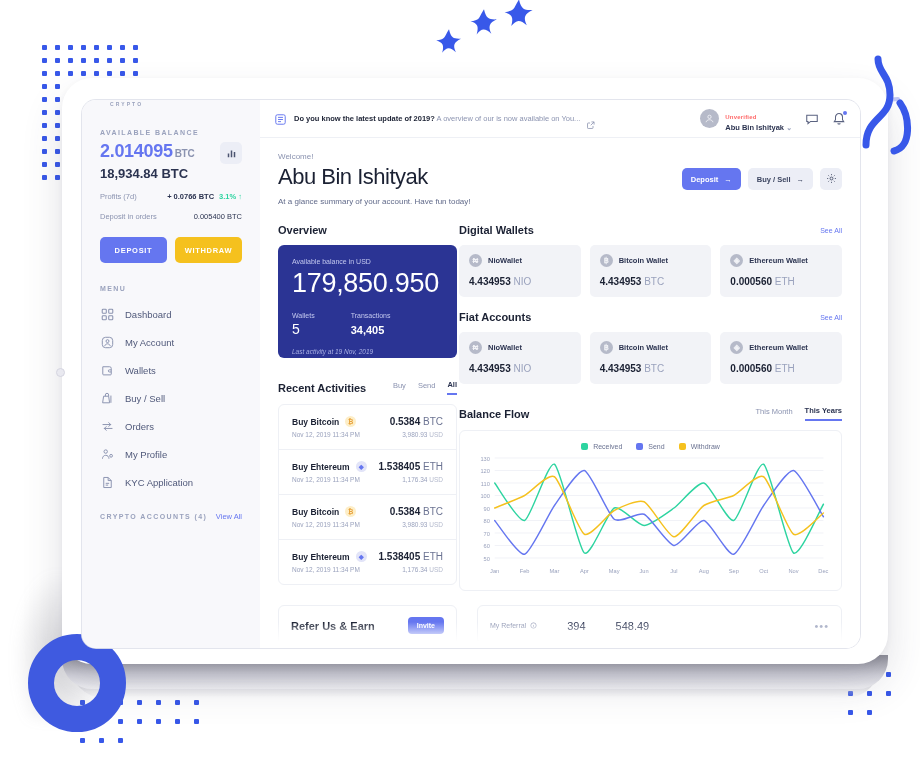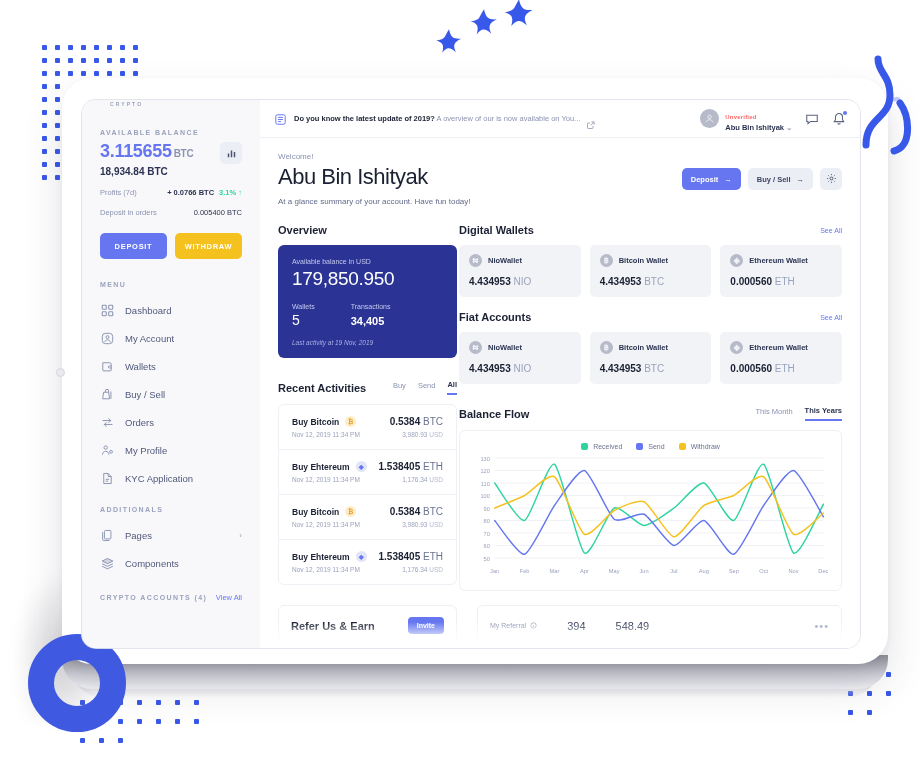--- a/index.html
+++ b/index.html
@@ -372,7 +372,7 @@
         <div class="bal-row">
           <div>
             <div class="bal-main">
-              <span>3.115655</span><span class="unit">BTC</span>
+              <span>2.014095</span><span class="unit">BTC</span>
             </div>
             <div class="bal-sub">18,934.84 BTC</div>
           </div>

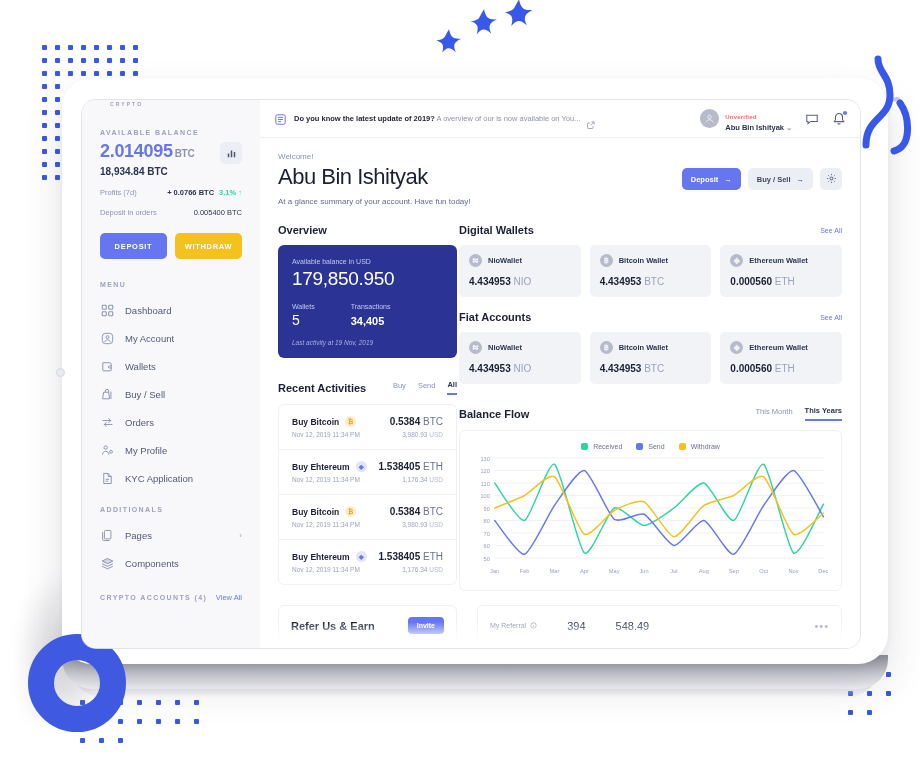--- a/index.html
+++ b/index.html
@@ -101,7 +101,7 @@
   .bal-row { display:flex; align-items:flex-start; justify-content:space-between; }
   .bal-main { font-size: 18px; font-weight: 700; color: #6576f0; margin-top: 5px; letter-spacing: -.3px; }
   .bal-main .unit { font-size: 10px; color: #8b93b0; font-weight: 700; margin-left: 2px; }
-  .bal-sub { font-size: 10px; font-weight: 700; color: #2b3350; margin-top: 4px; }
+  .bal-sub { font-size: 13px; font-weight: 700; color: #2b3350; margin-top: 4px; }
   .chart-btn {
     width: 22px; height: 22px; border-radius: 5px; background: #eceef6;
     display:flex; align-items:center; justify-content:center; margin-top: 6px;

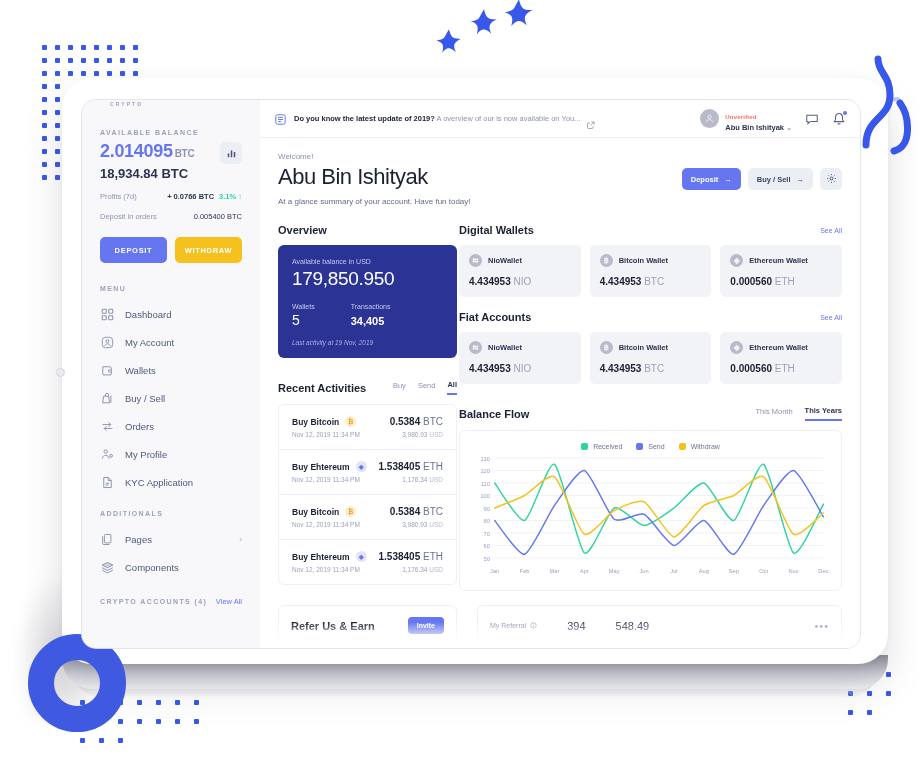--- a/index.html
+++ b/index.html
@@ -184,7 +184,7 @@
     padding: 13px 14px 11px 14px; height: 113px;
   }
   .ov-k { font-size: 7px; color: #c3c8ef; }
-  .ov-v { font-size: 19px; font-weight: 400; margin-top: 3px; letter-spacing: -.3px; }
+  .ov-v { font-size: 27px; font-weight: 400; margin-top: 3px; letter-spacing: -.3px; }
   .ov-stats { display:flex; gap: 36px; margin-top: 13px; }
   .ov-s-k { font-size: 7px; color: #c3c8ef; }
   .ov-s-v { font-size: 14px; font-weight: 400; margin-top: 2px; }

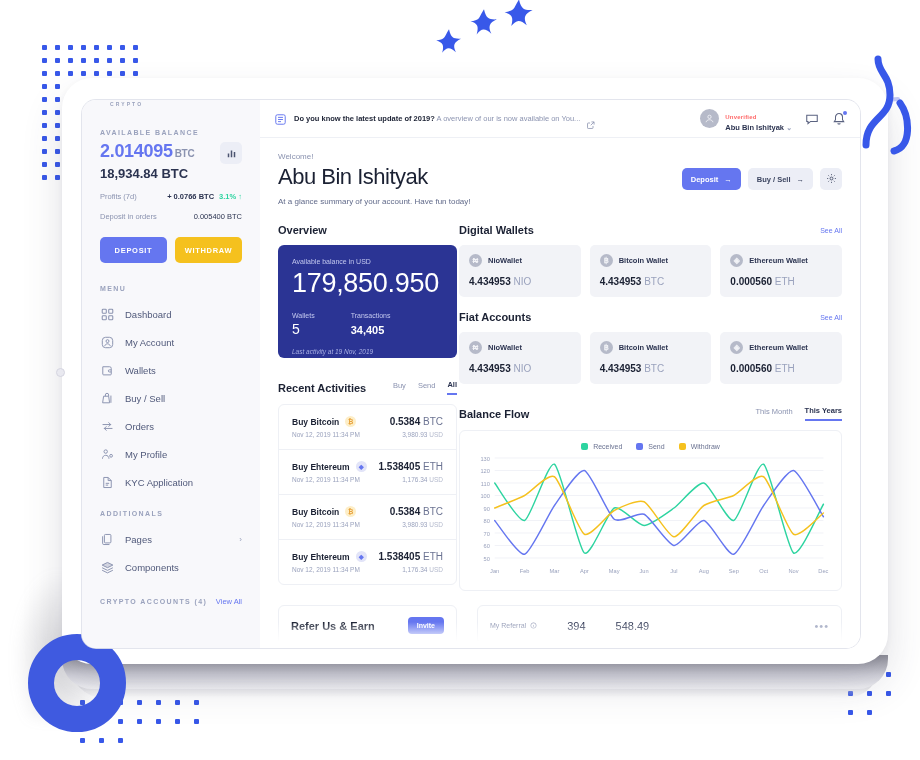--- a/index.html
+++ b/index.html
@@ -484,31 +484,6 @@
         </nav>
       </div>
 
-      <div class="menu-wrap" style="padding-top:14px">
-        <div class="sec-label">ADDITIONALS</div>
-        <nav class="nav">
-          <div class="nav-item">
-            <span class="ico">
-              <svg width="13" height="13" viewBox="0 0 16 16" fill="none" stroke="currentColor" stroke-width="1.2">
-                  <rect x="4.2" y="1.8" width="8" height="10.4" rx="1.2"></rect>
-                  <path d="M2 4v8.8a1.4 1.4 0 0 0 1.4 1.4h7"></path>
-                </svg>
-            </span>
-            <span class="lbl">Pages</span>
-            <span class="chev">›</span>
-          </div>
-          <div class="nav-item">
-            <span class="ico">
-              <svg width="13" height="13" viewBox="0 0 16 16" fill="none" stroke="currentColor" stroke-width="1.2" stroke-linejoin="round">
-                  <path d="M8 1.8 14.6 5 8 8.2 1.4 5z" fill="currentColor" fill-opacity=".35"></path>
-                  <path d="M1.4 8.3 8 11.5l6.6-3.2"></path>
-                  <path d="M1.4 11.4 8 14.6l6.6-3.2"></path>
-                </svg>
-            </span>
-            <span class="lbl">Components</span>
-          </div>
-        </nav>
-      </div>
 
       <div class="crypto-head">
         <div class="sec-label">CRYPTO ACCOUNTS (4)</div>

